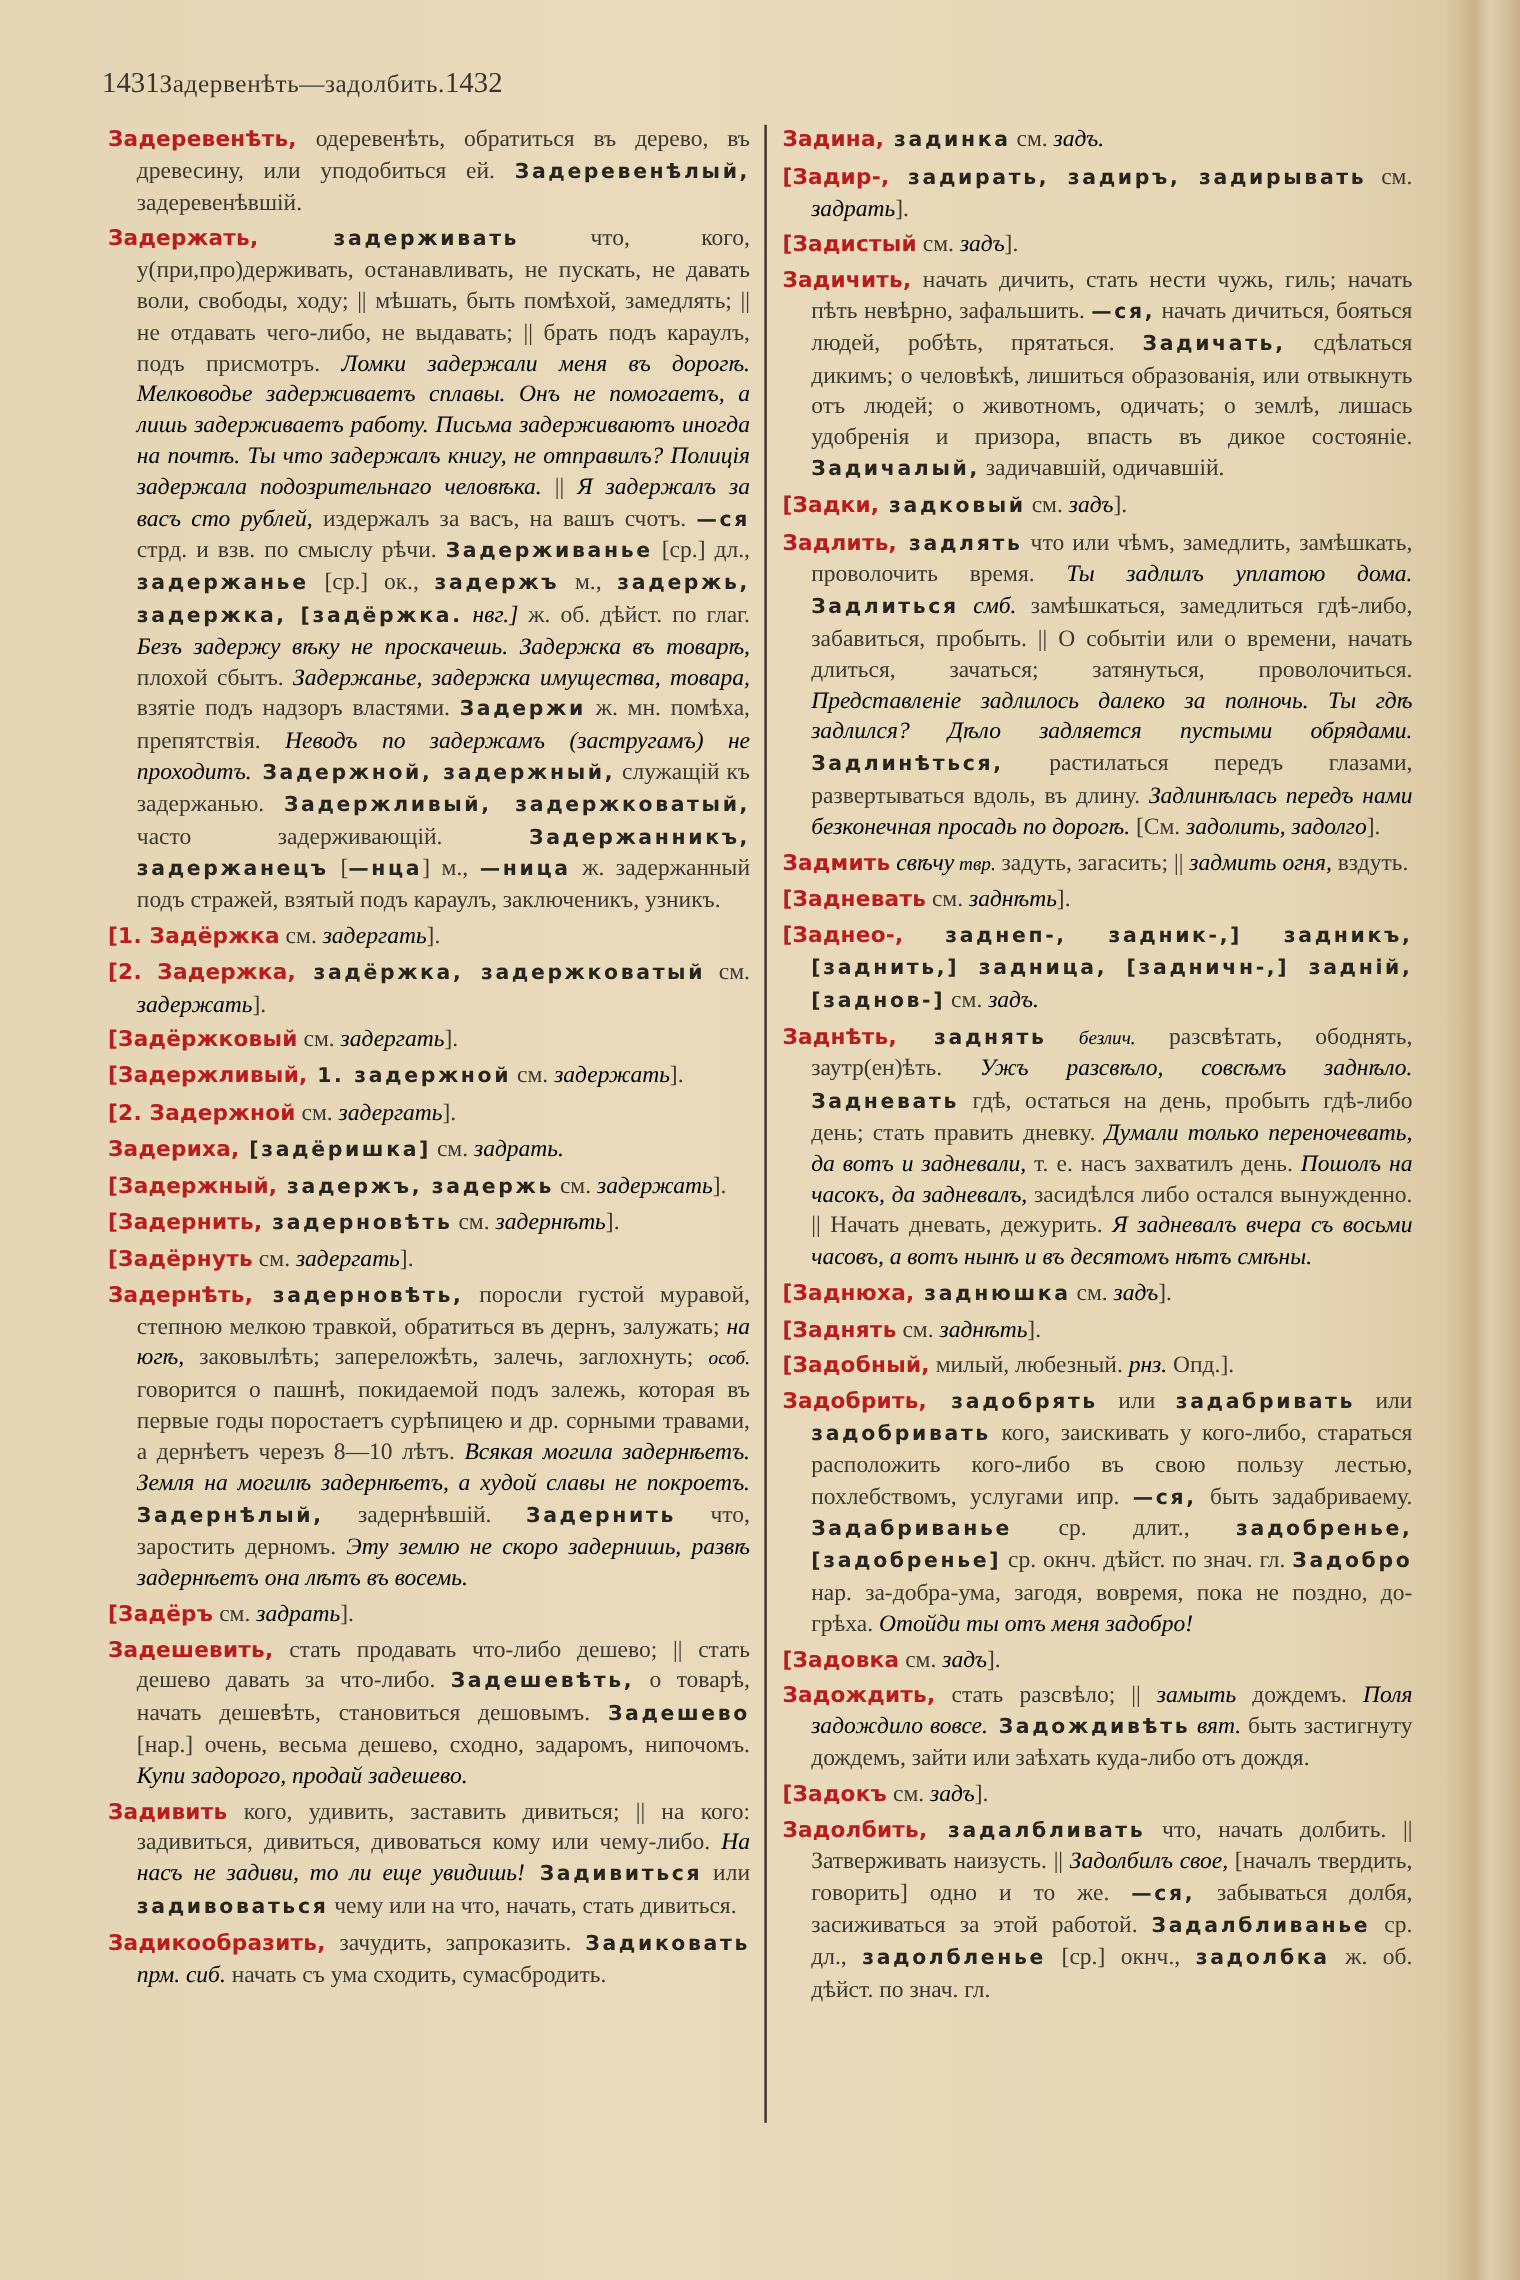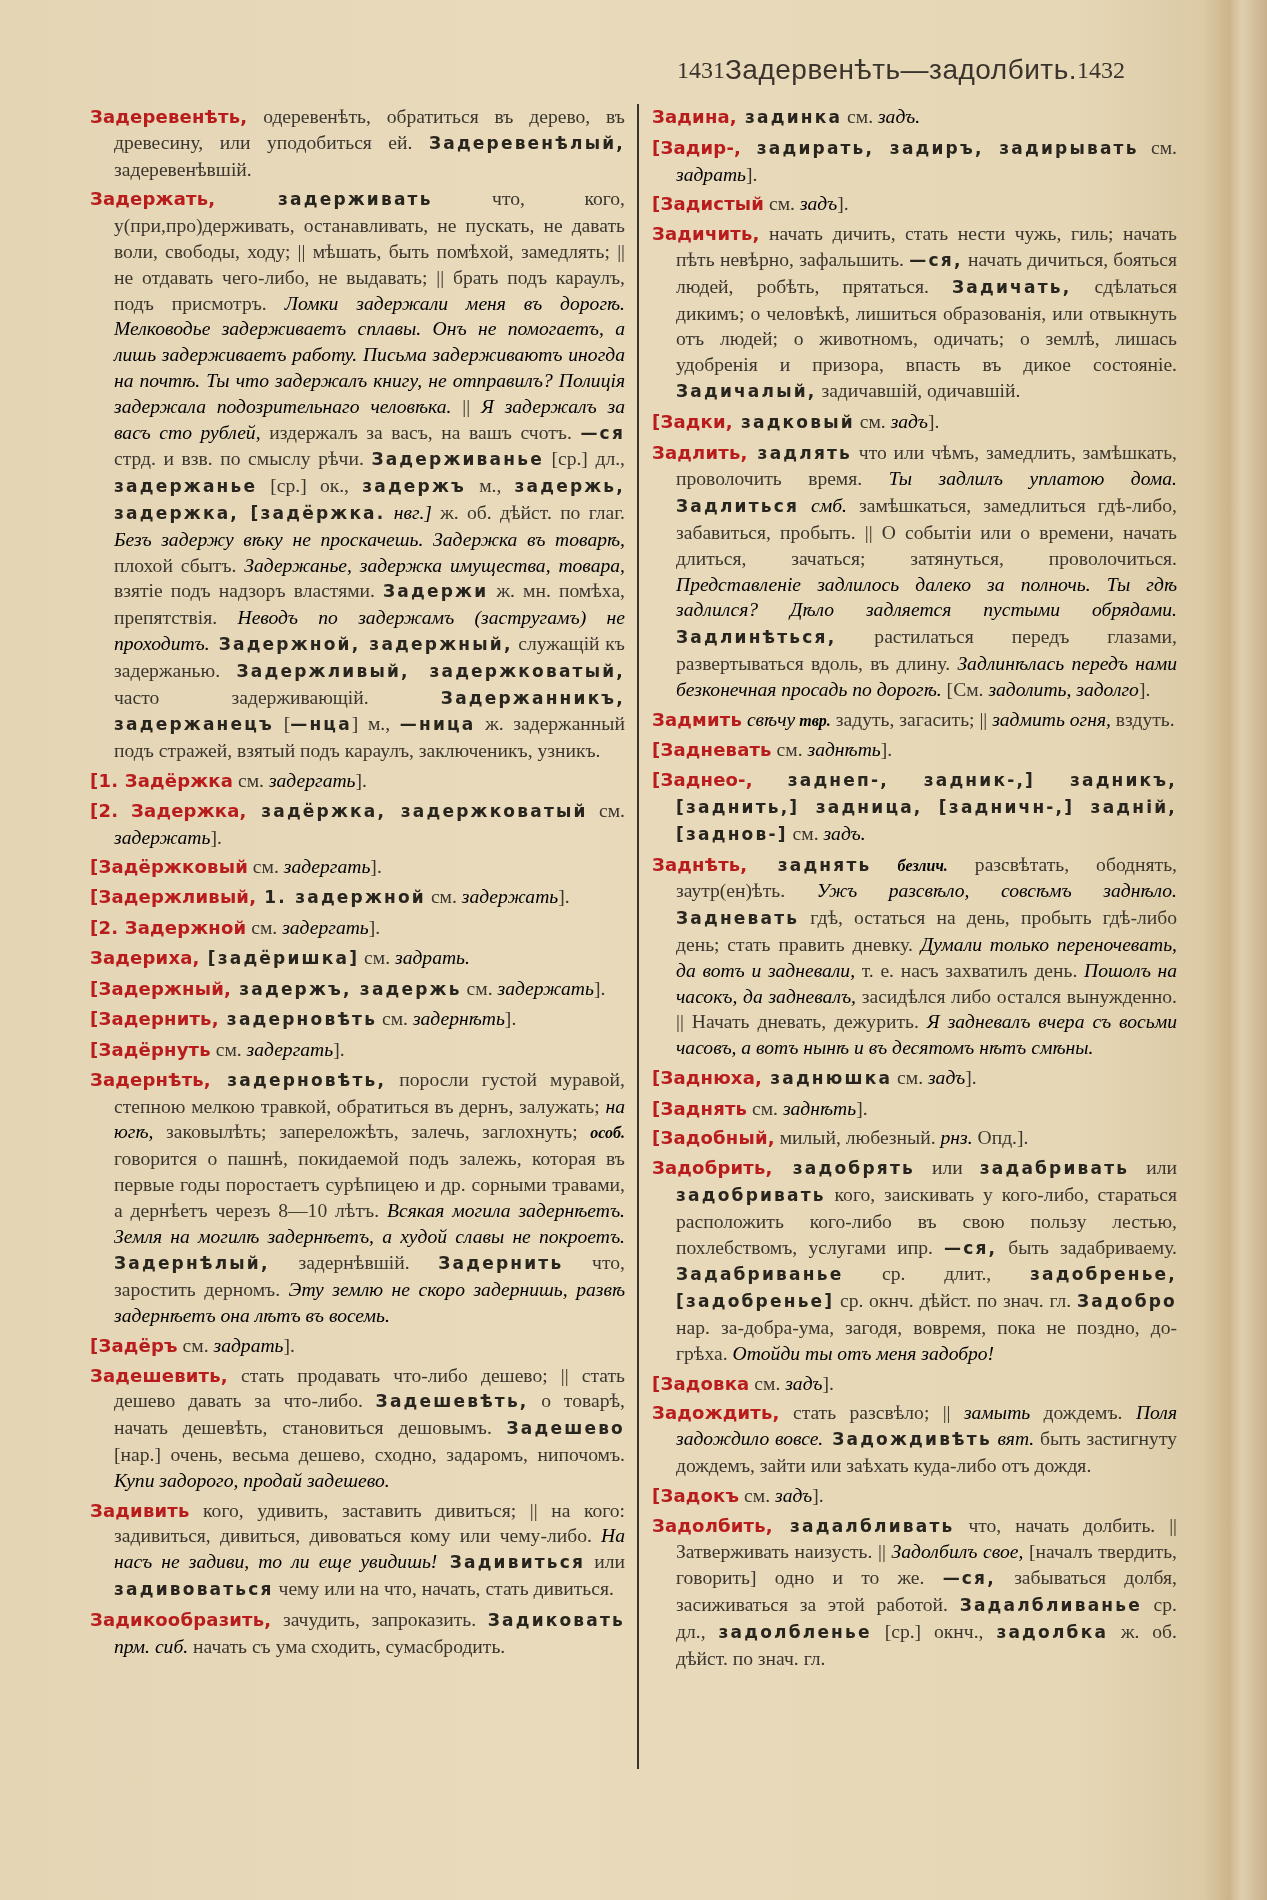--- a/index.html
+++ b/index.html
@@ -13,7 +13,7 @@
   .page { position:absolute; left:0; top:0; width:1267px; height:1900px; }
   .header {
     position:absolute; top:52px; left:85px; width:1040px; height:36px;
-    display:flex; align-items:center; justify-content:flex-end;
+    display:flex; align-items:center; justify-content:flex-start;
     font-family:"Liberation Serif", serif; font-size:24px; color:#3a342c;
   }
   .header .title { font-family:Liberation Sans, sans-serif; font-size:28px; letter-spacing:0.5px; }

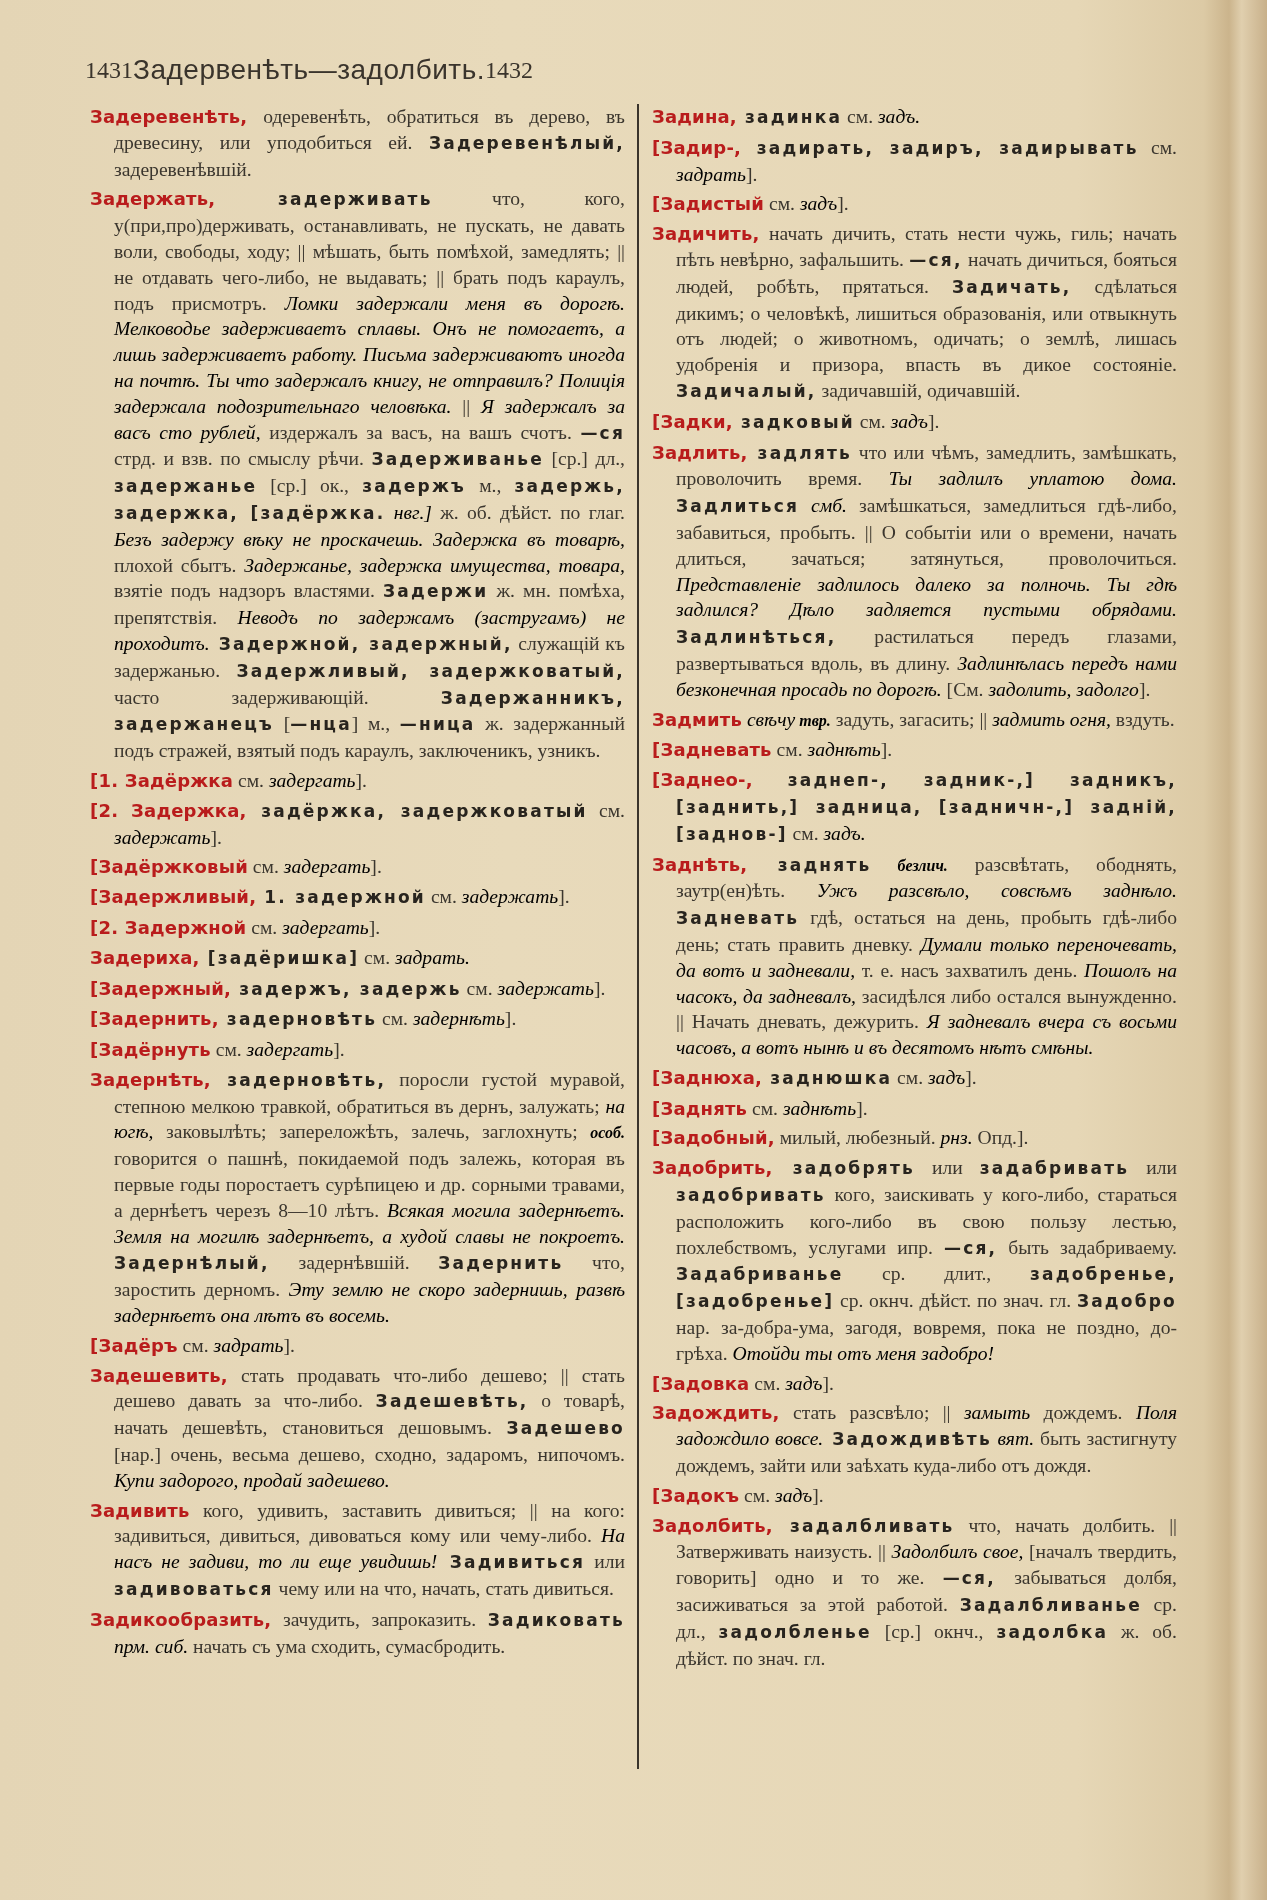--- a/index.html
+++ b/index.html
@@ -16,7 +16,7 @@
     display:flex; align-items:center; justify-content:flex-start;
     font-family:"Liberation Serif", serif; font-size:24px; color:#3a342c;
   }
-  .header .title { font-family:Liberation Sans, sans-serif; font-size:28px; letter-spacing:0.5px; }
+  .header .title { font-family:Liberation Serif, serif; font-size:21px; letter-spacing:0.5px; }
   .col {
     position:absolute; top:104px;
     font-family:"Liberation Serif", serif;

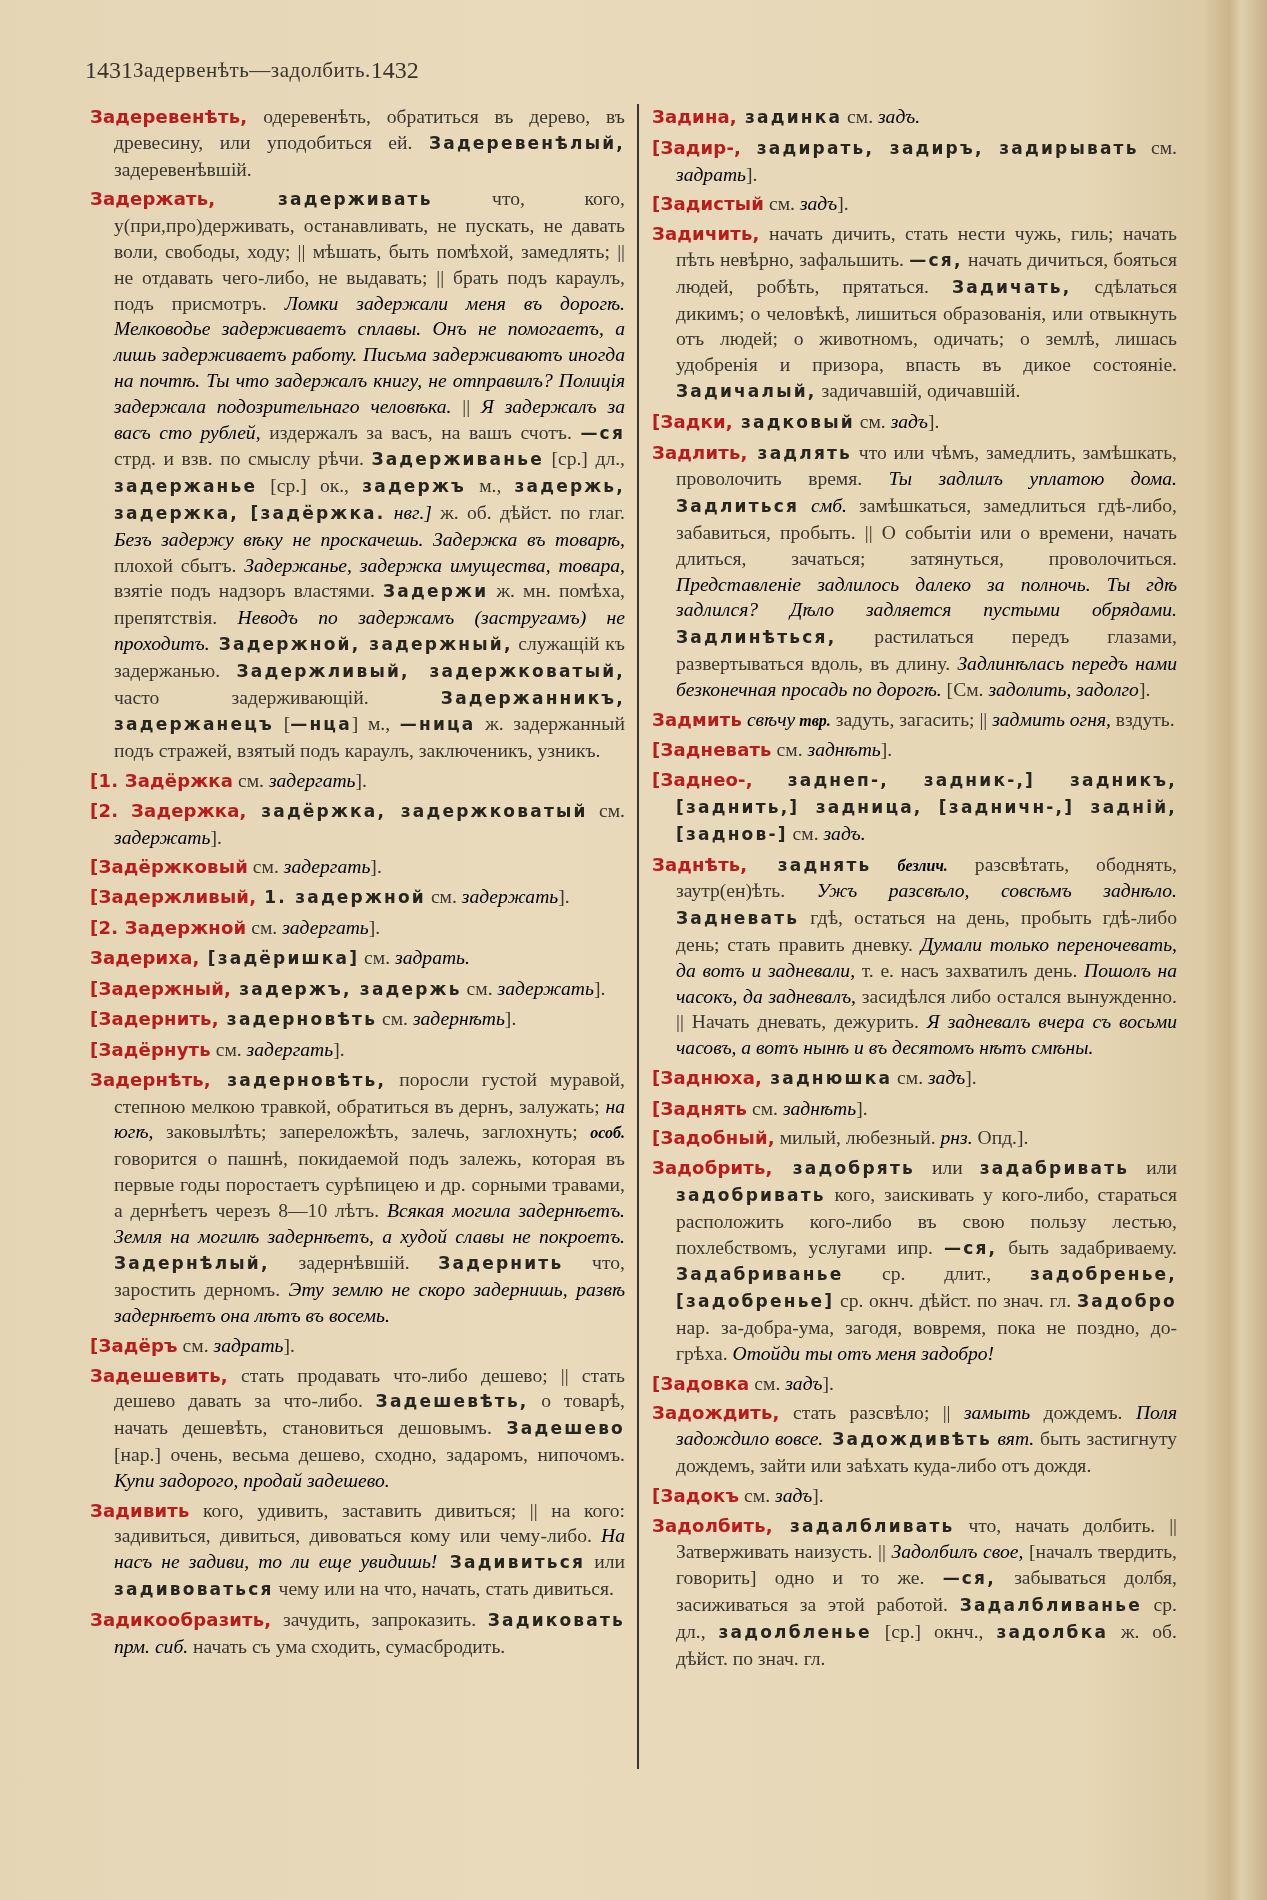--- a/index.html
+++ b/index.html
@@ -32,7 +32,7 @@
   .hw { font-family:"DejaVu Sans", sans-serif; font-weight:bold; font-size:18px; letter-spacing:0.2px; color:#b91c1c; }
   .sp { font-family:"DejaVu Sans", sans-serif; font-weight:bold; font-size:17px; letter-spacing:2.2px; color:#28241e; }
   .it { font-style:italic; color:#000000; }
-  .sm { font-size:16px;font-weight:bold; }
+  .sm { font-size:16px; }
 </style>
 </head>
 <body>

